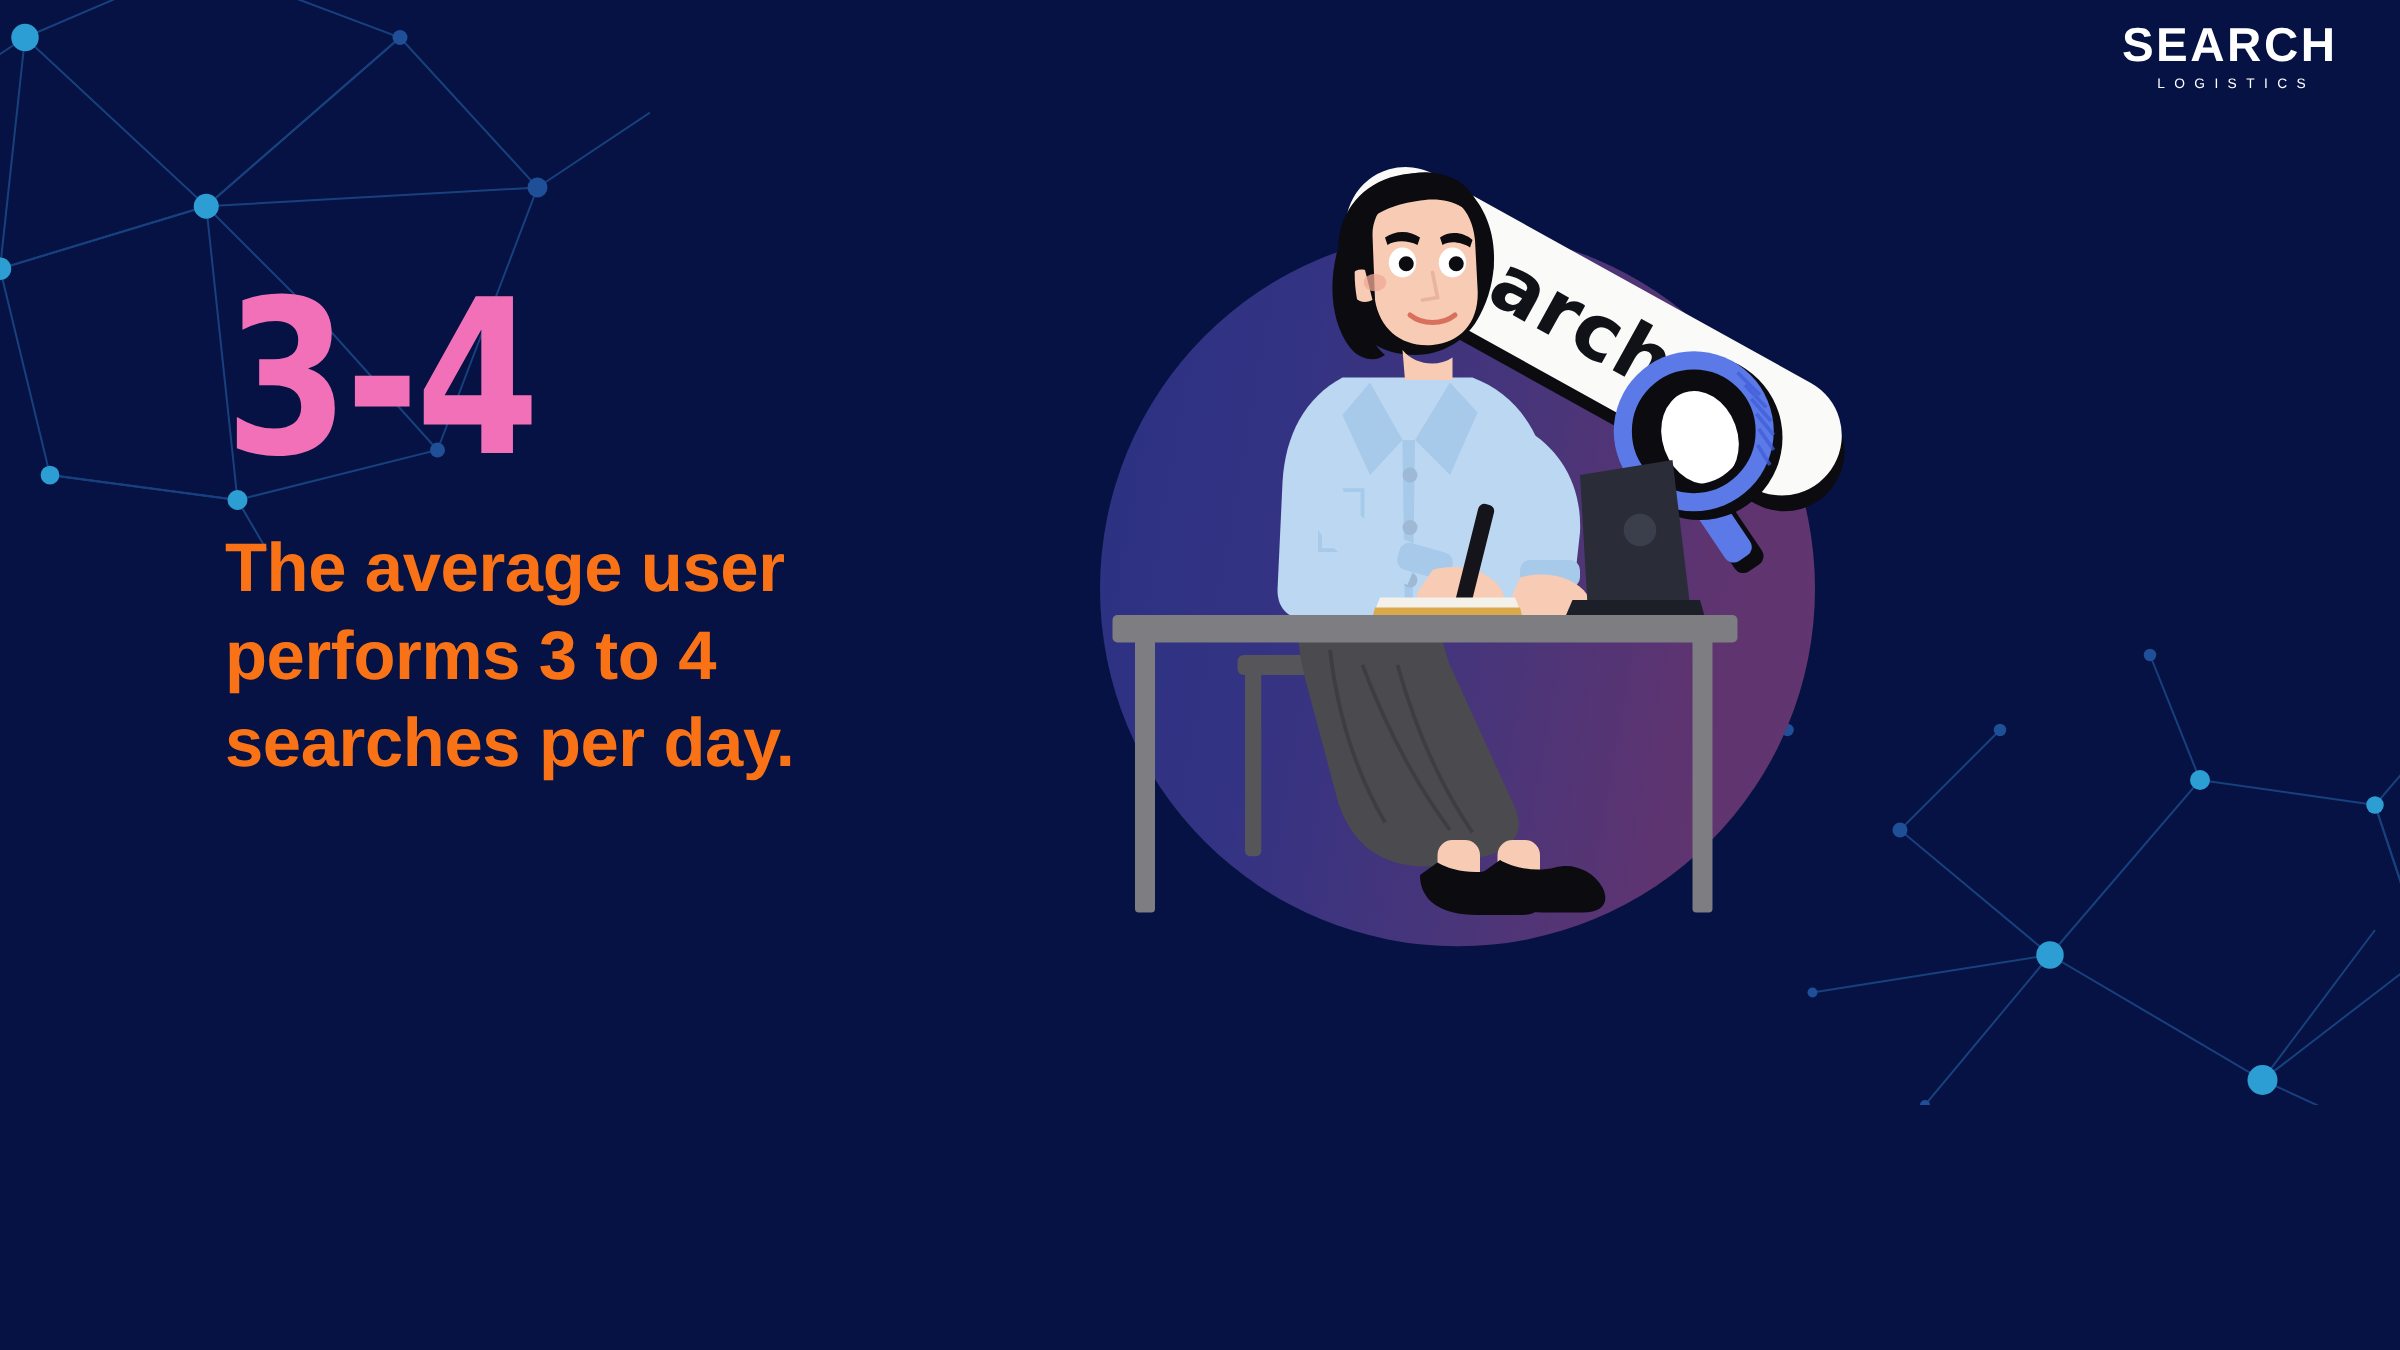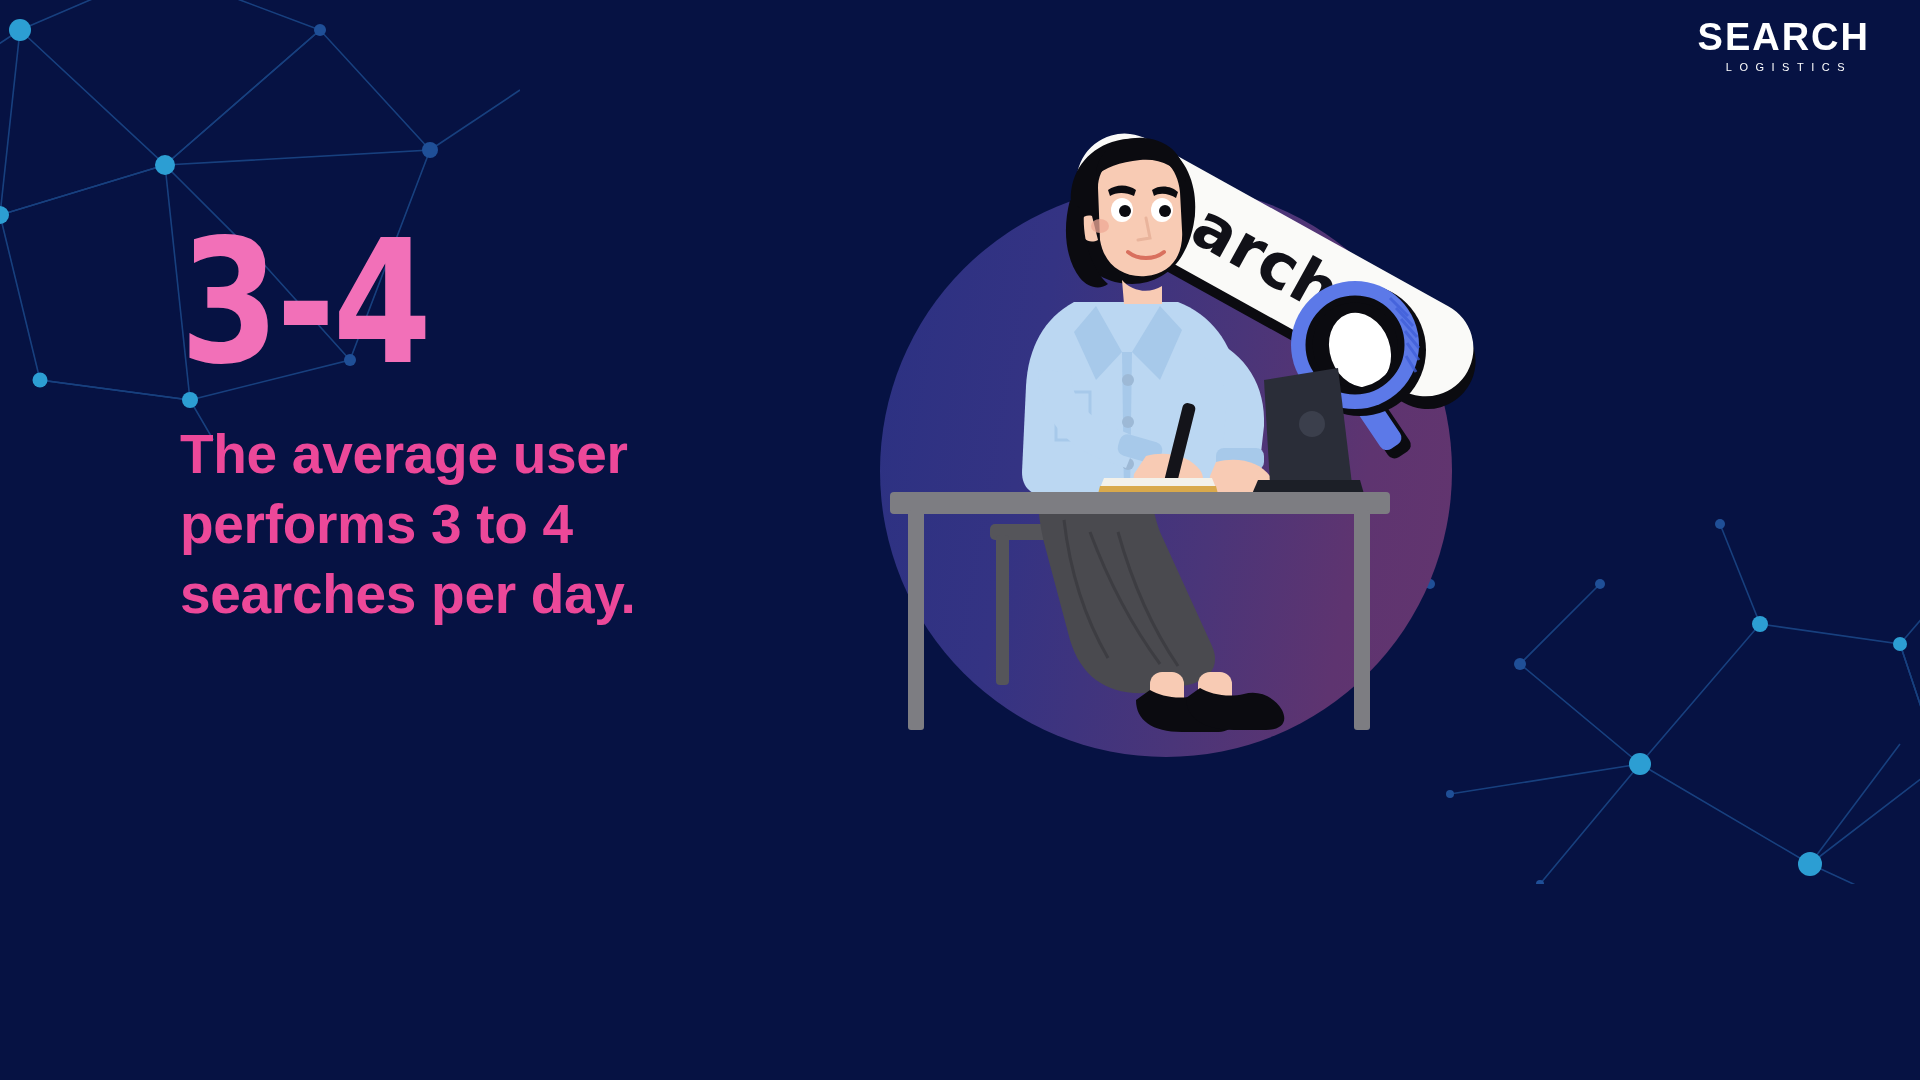--- a/index.html
+++ b/index.html
@@ -31,7 +31,7 @@
   }
   .blurb{
     margin-top:38px;
-    color:#ec4899;font-size:55px;line-height:1.27;font-weight:700;
+    color:#f97316;font-size:55px;line-height:1.27;font-weight:700;
     letter-spacing:-.3px;max-width:560px;
   }
 

